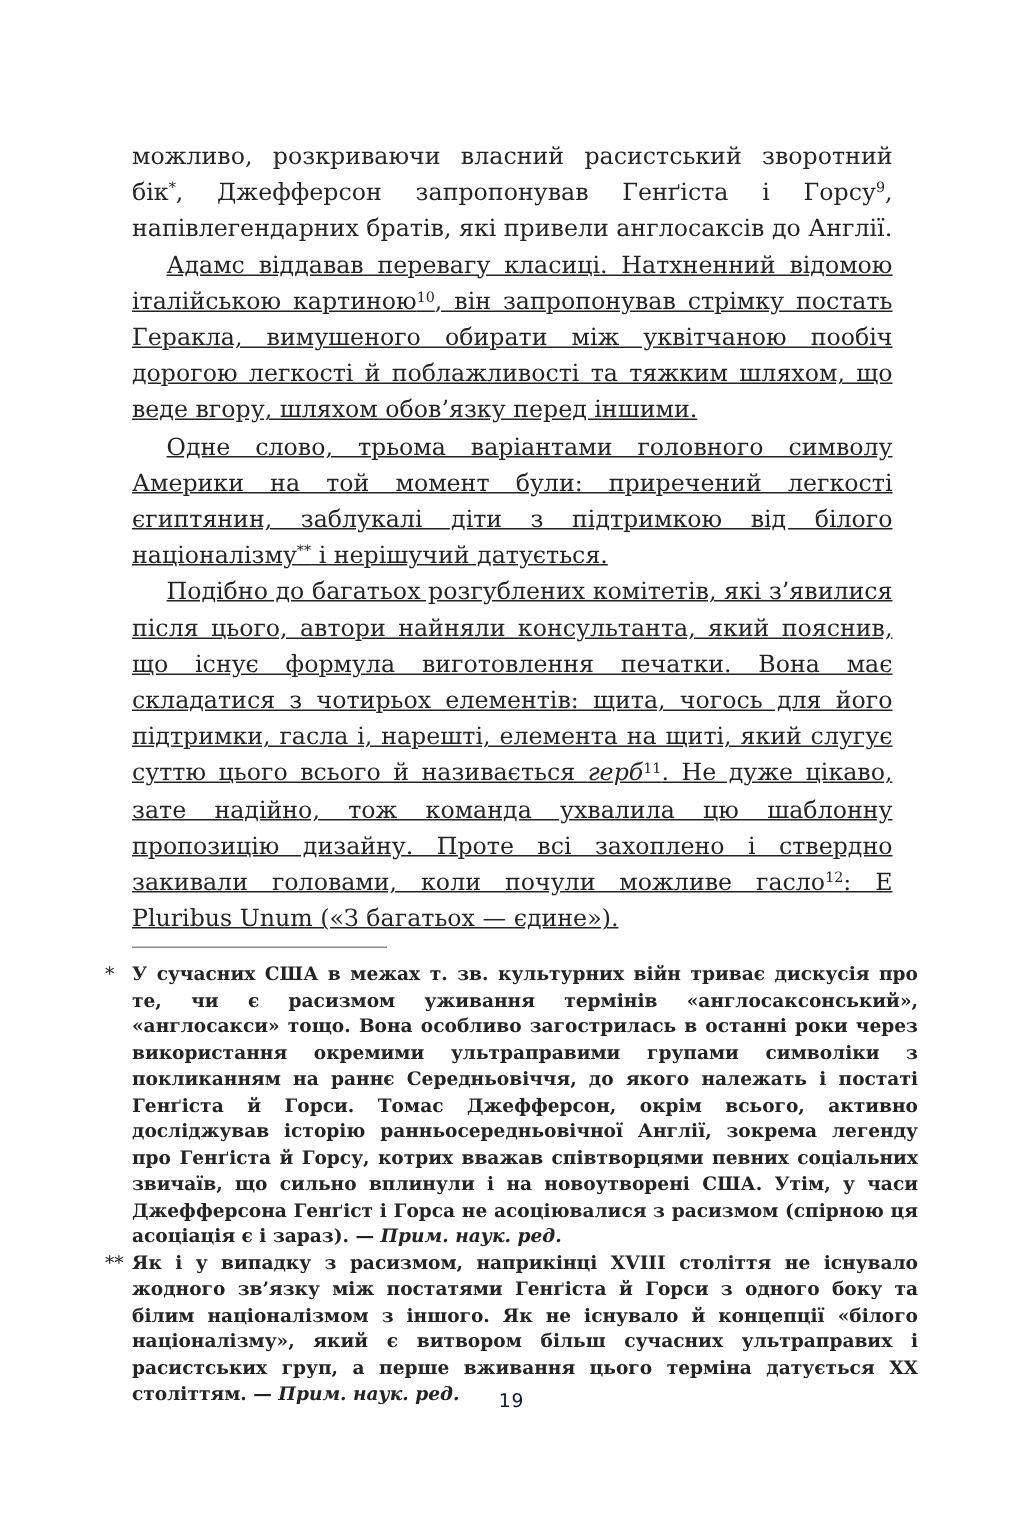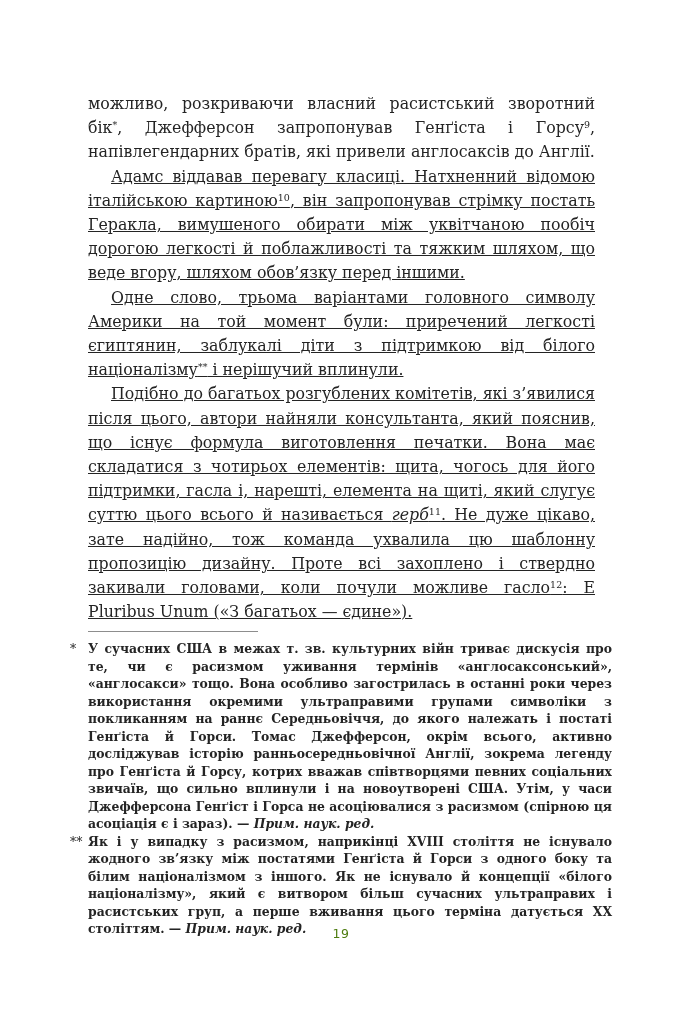--- a/index.html
+++ b/index.html
@@ -72,7 +72,7 @@
   <div class="body-text">
       <p class="para"><span>можливо, розкриваючи власний расистський зворотний бік</span><sup class="supref">*</sup><span>, Джефферсон запропонував Генґіста і Горсу</span><sup class="supref">9</sup><span>, напівлегендарних братів, які привели англосаксів до Англії.</span></p>
       <p class="para indent"><span>Адамс віддавав перевагу класиці. Натхненний відомою італійською картиною</span><sup class="supref">10</sup><span>, він запропонував стрімку постать Геракла, вимушеного обирати між уквітчаною пообіч дорогою легкості й поблажливості та тяжким шляхом, що веде вгору, шляхом обов’язку перед іншими.</span></p>
-      <p class="para indent"><span>Одне слово, трьома варіантами головного символу Америки на той момент були: приречений легкості єгиптянин, заблукалі діти з підтримкою від білого націоналізму</span><sup class="supref">**</sup><span> і нерішучий вплинули.</span></p>
+      <p class="para indent"><span>Одне слово, трьома варіантами головного символу Америки на той момент були: приречений легкості єгиптянин, заблукалі діти з підтримкою від білого націоналізму</span><sup class="supref">**</sup><span> і нерішучий датується.</span></p>
       <p class="para indent"><span>Подібно до багатьох розгублених комітетів, які з’явилися після цього, автори найняли консультанта, який пояснив, що існує формула виготовлення печатки. Вона має складатися з чотирьох елементів: щита, чогось для його підтримки, гасла і, нарешті, елемента на щиті, який слугує суттю цього всього й називається </span><em>герб</em><sup class="supref">11</sup><span>. Не дуже цікаво, зате надійно, тож команда ухвалила цю шаблонну пропозицію дизайну. Проте всі захоплено і ствердно закивали головами, коли почули можливе гасло</span><sup class="supref">12</sup><span>: E Pluribus Unum («З багатьох — єдине»).</span></p>
     </div>
 

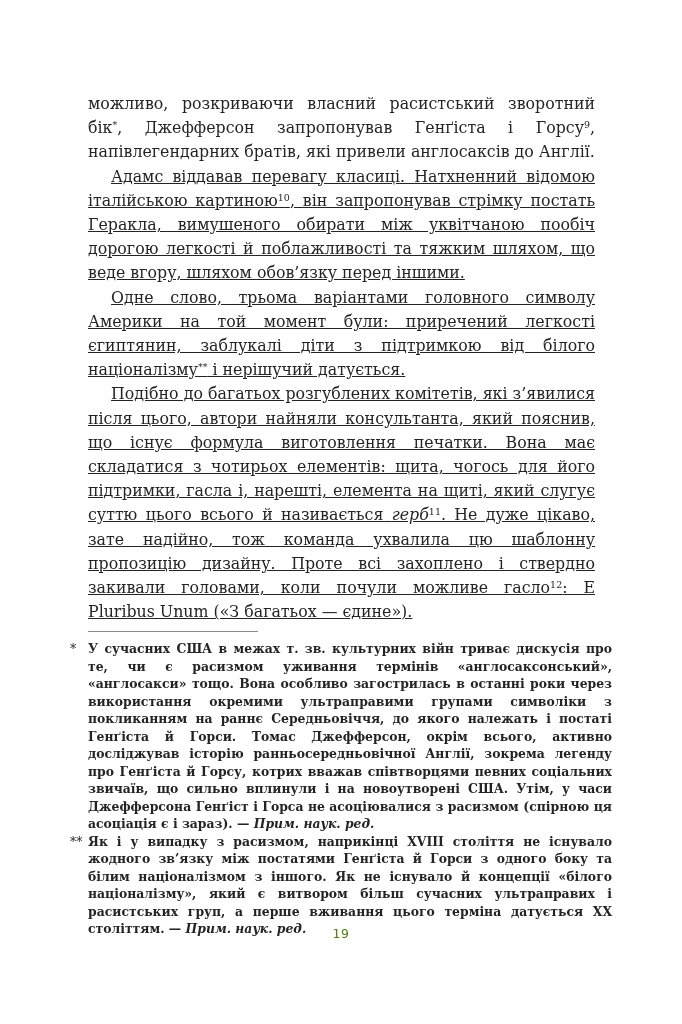--- a/index.html
+++ b/index.html
@@ -60,7 +60,7 @@
     font-family:"DejaVu Sans","Liberation Sans",sans-serif;
     font-size:12.5px;
     letter-spacing:0.5px;
-    color:#4d7c0f;
+    color:#0f172a;
   }
 </style>
 </head>

